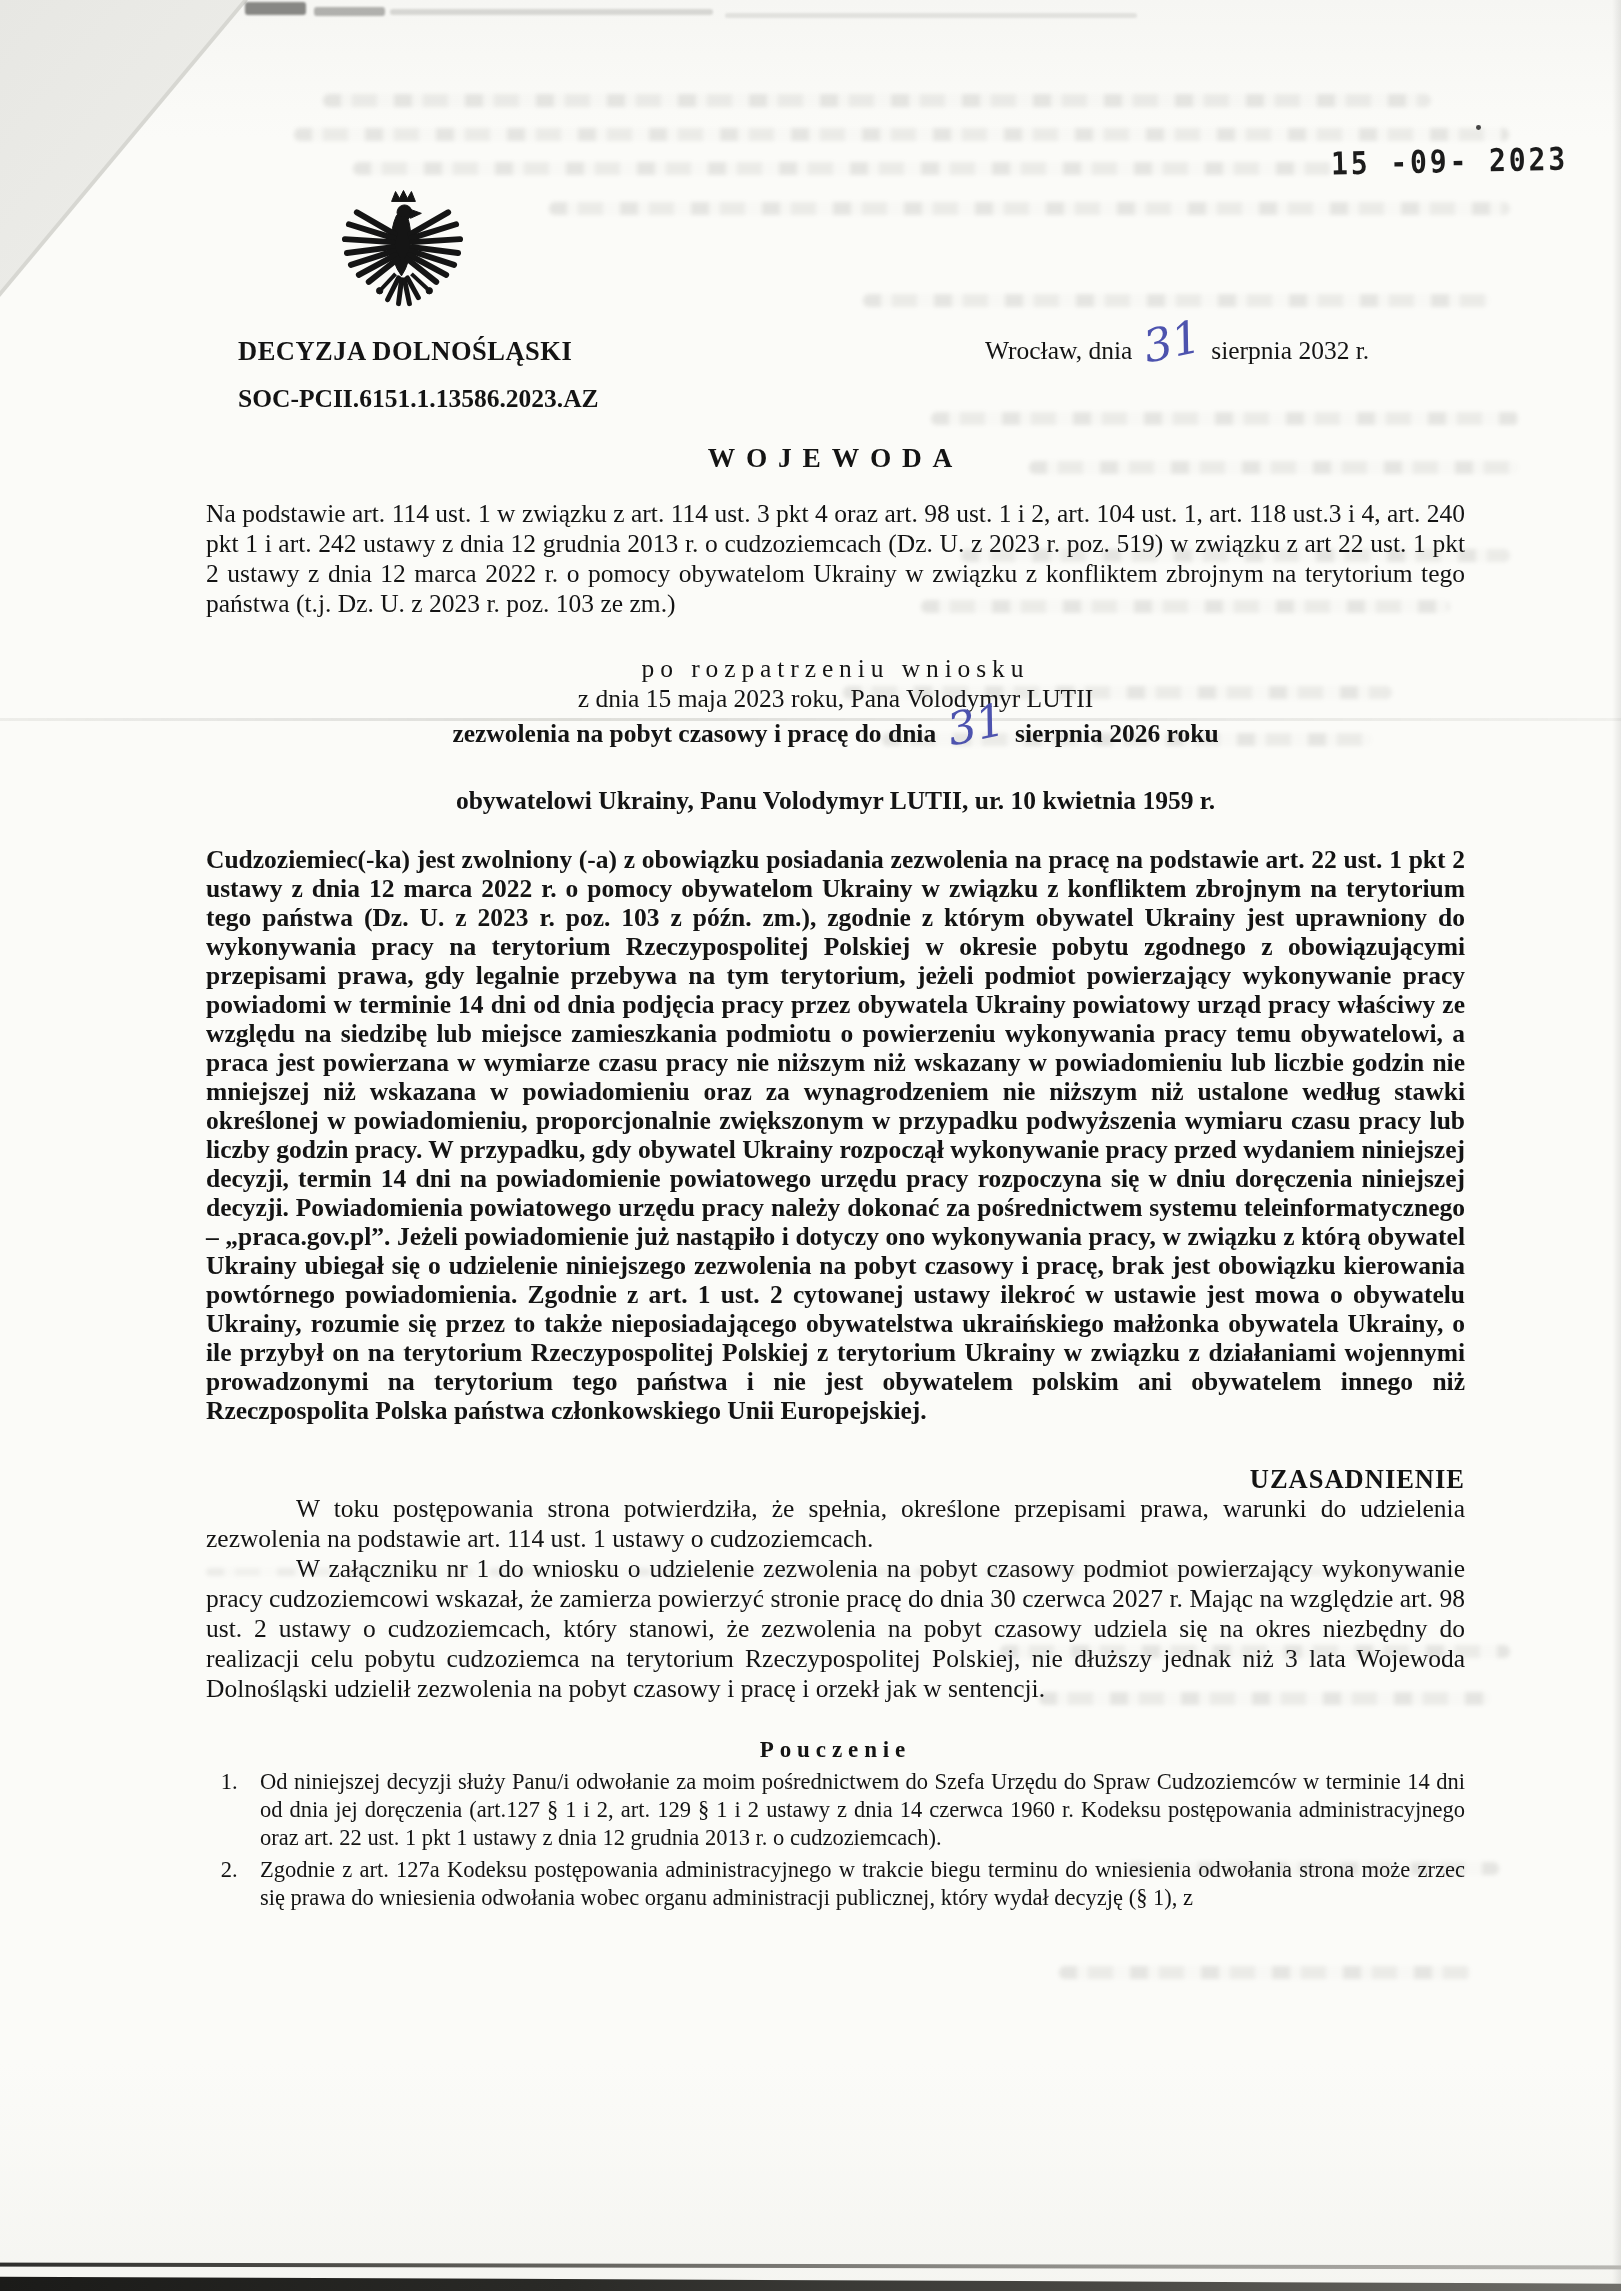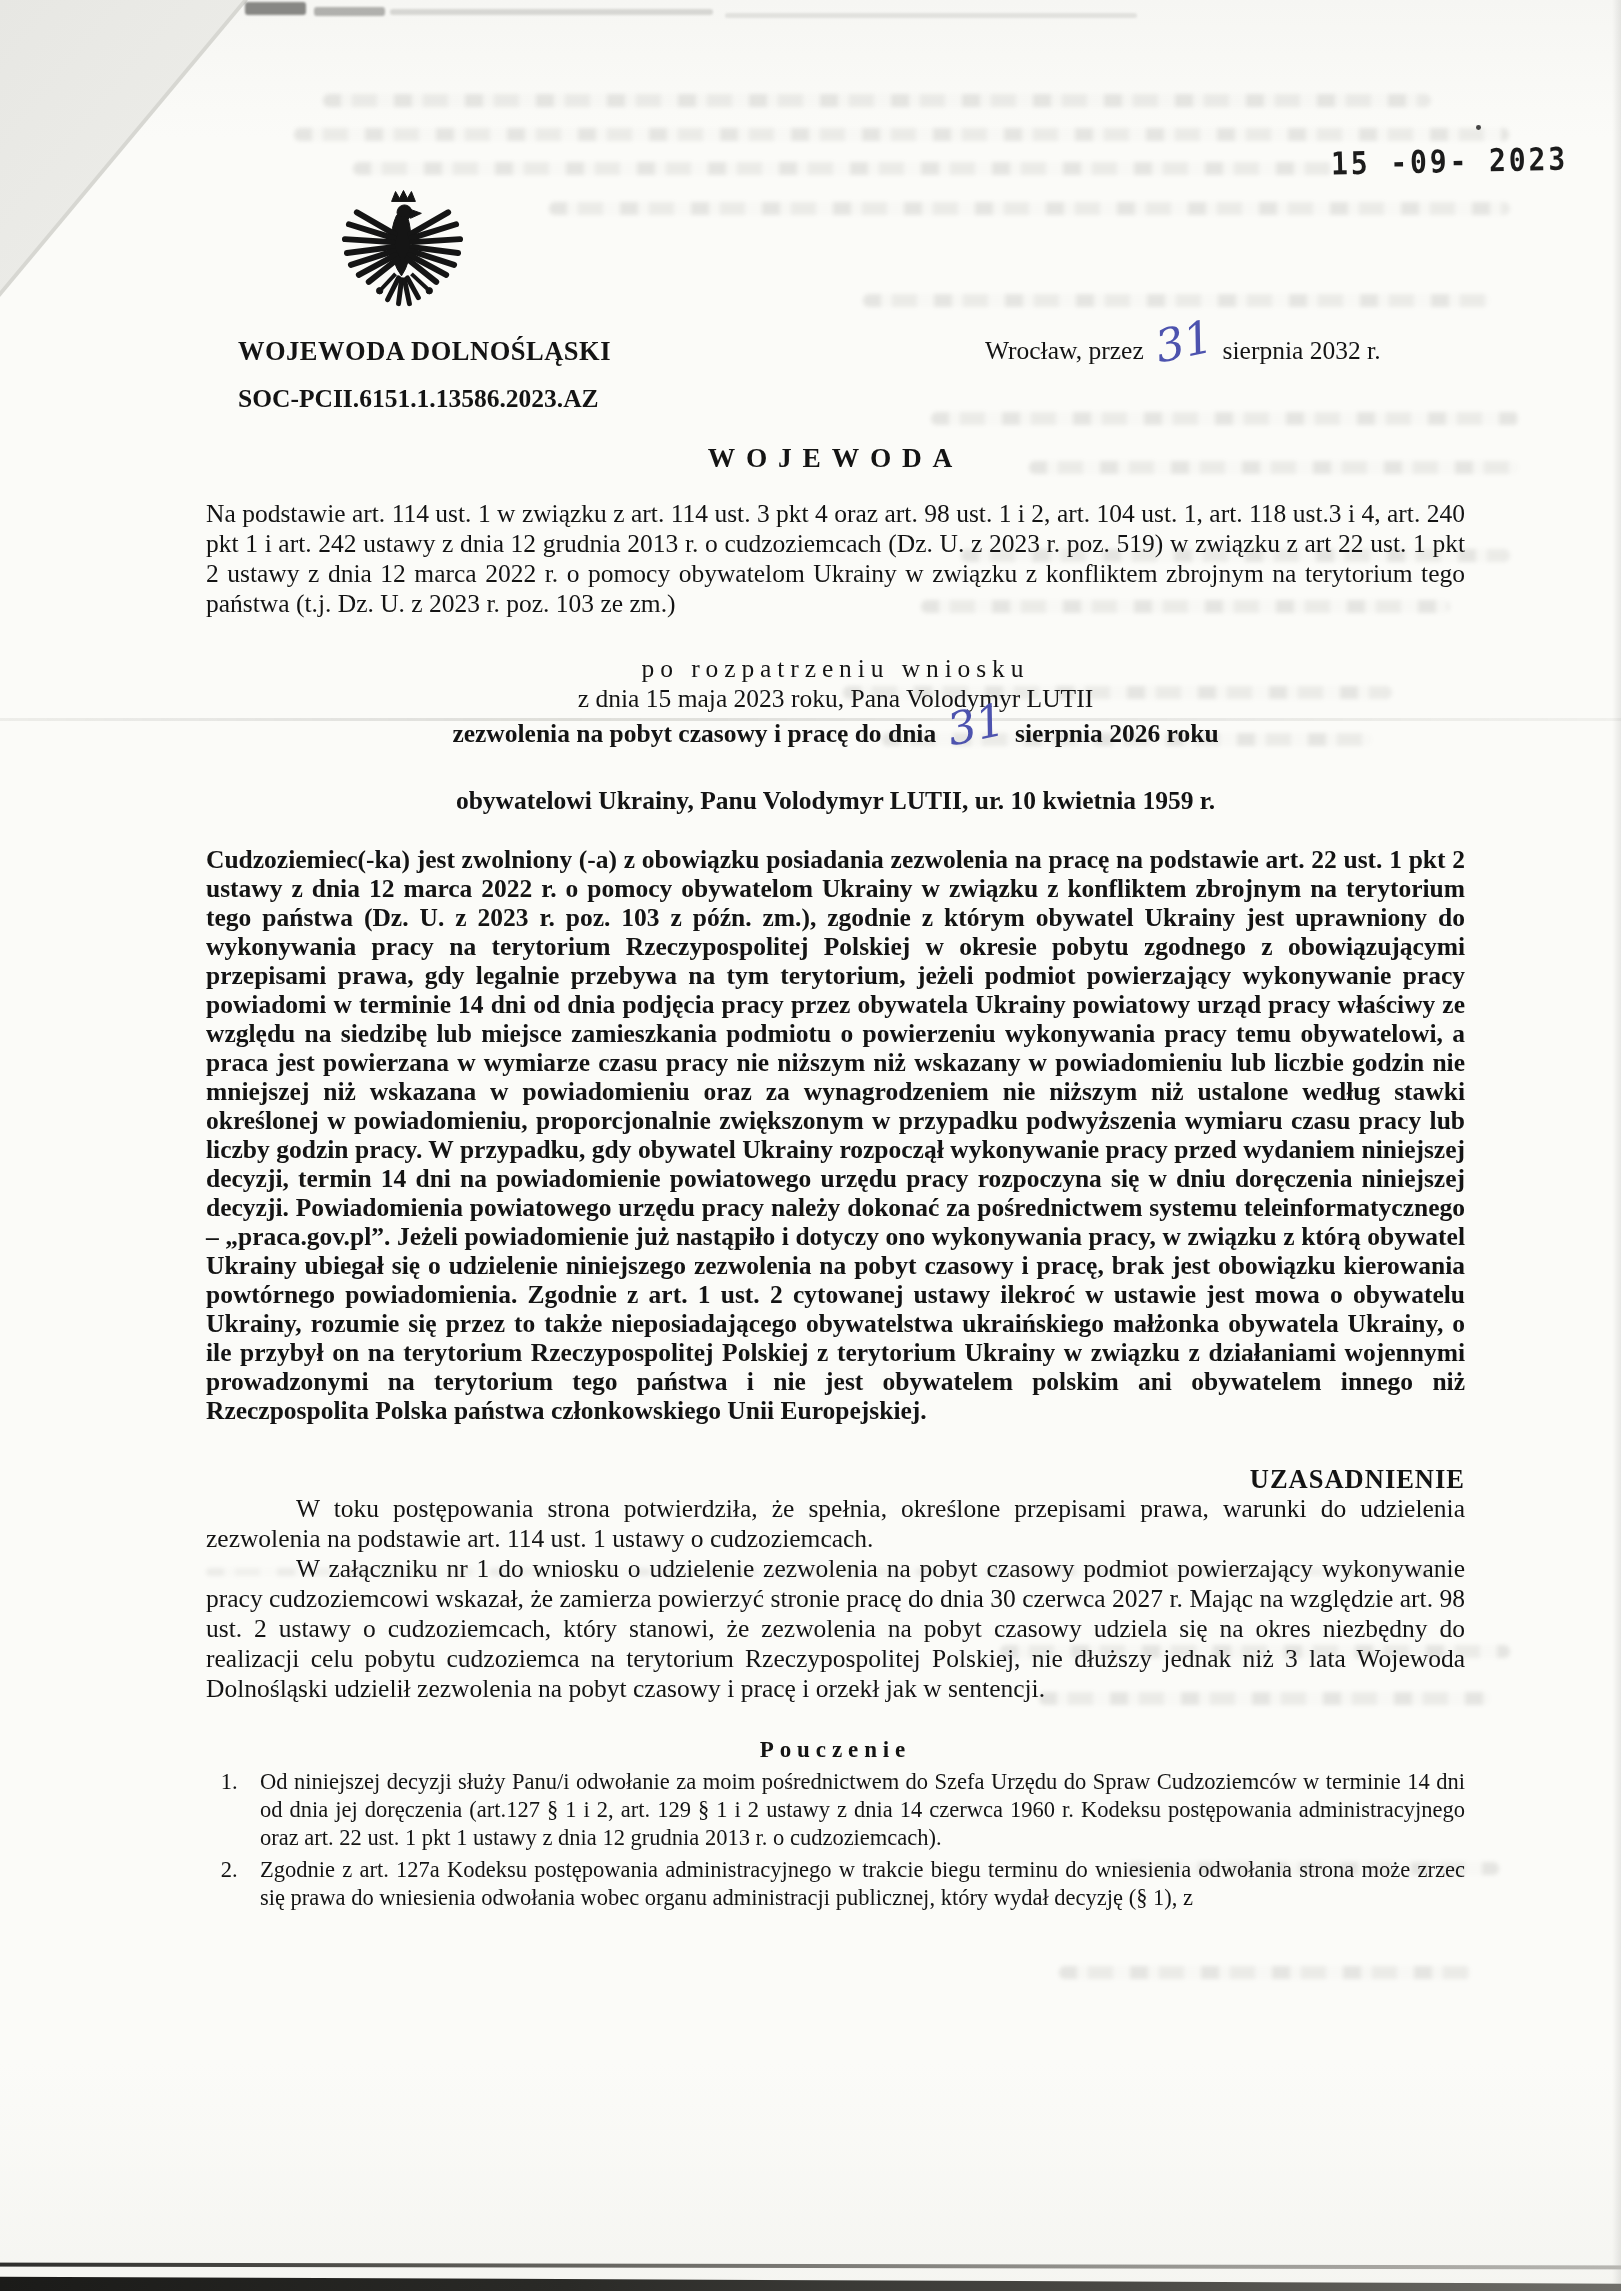--- a/index.html
+++ b/index.html
@@ -129,7 +129,7 @@
     </g>
   </svg>
 
-  <div class="authority">WOJEWODA DOLNOŚLĄSKI</div>
+  <div class="authority">DECYZJA DOLNOŚLĄSKI</div>
   <div class="caseref">SOC-PCII.6151.1.13586.2023.AZ</div>
   <div class="dateline">
     <span>Wrocław, przez</span><span class="hand">31</span><span>sierpnia 2032 r.</span>

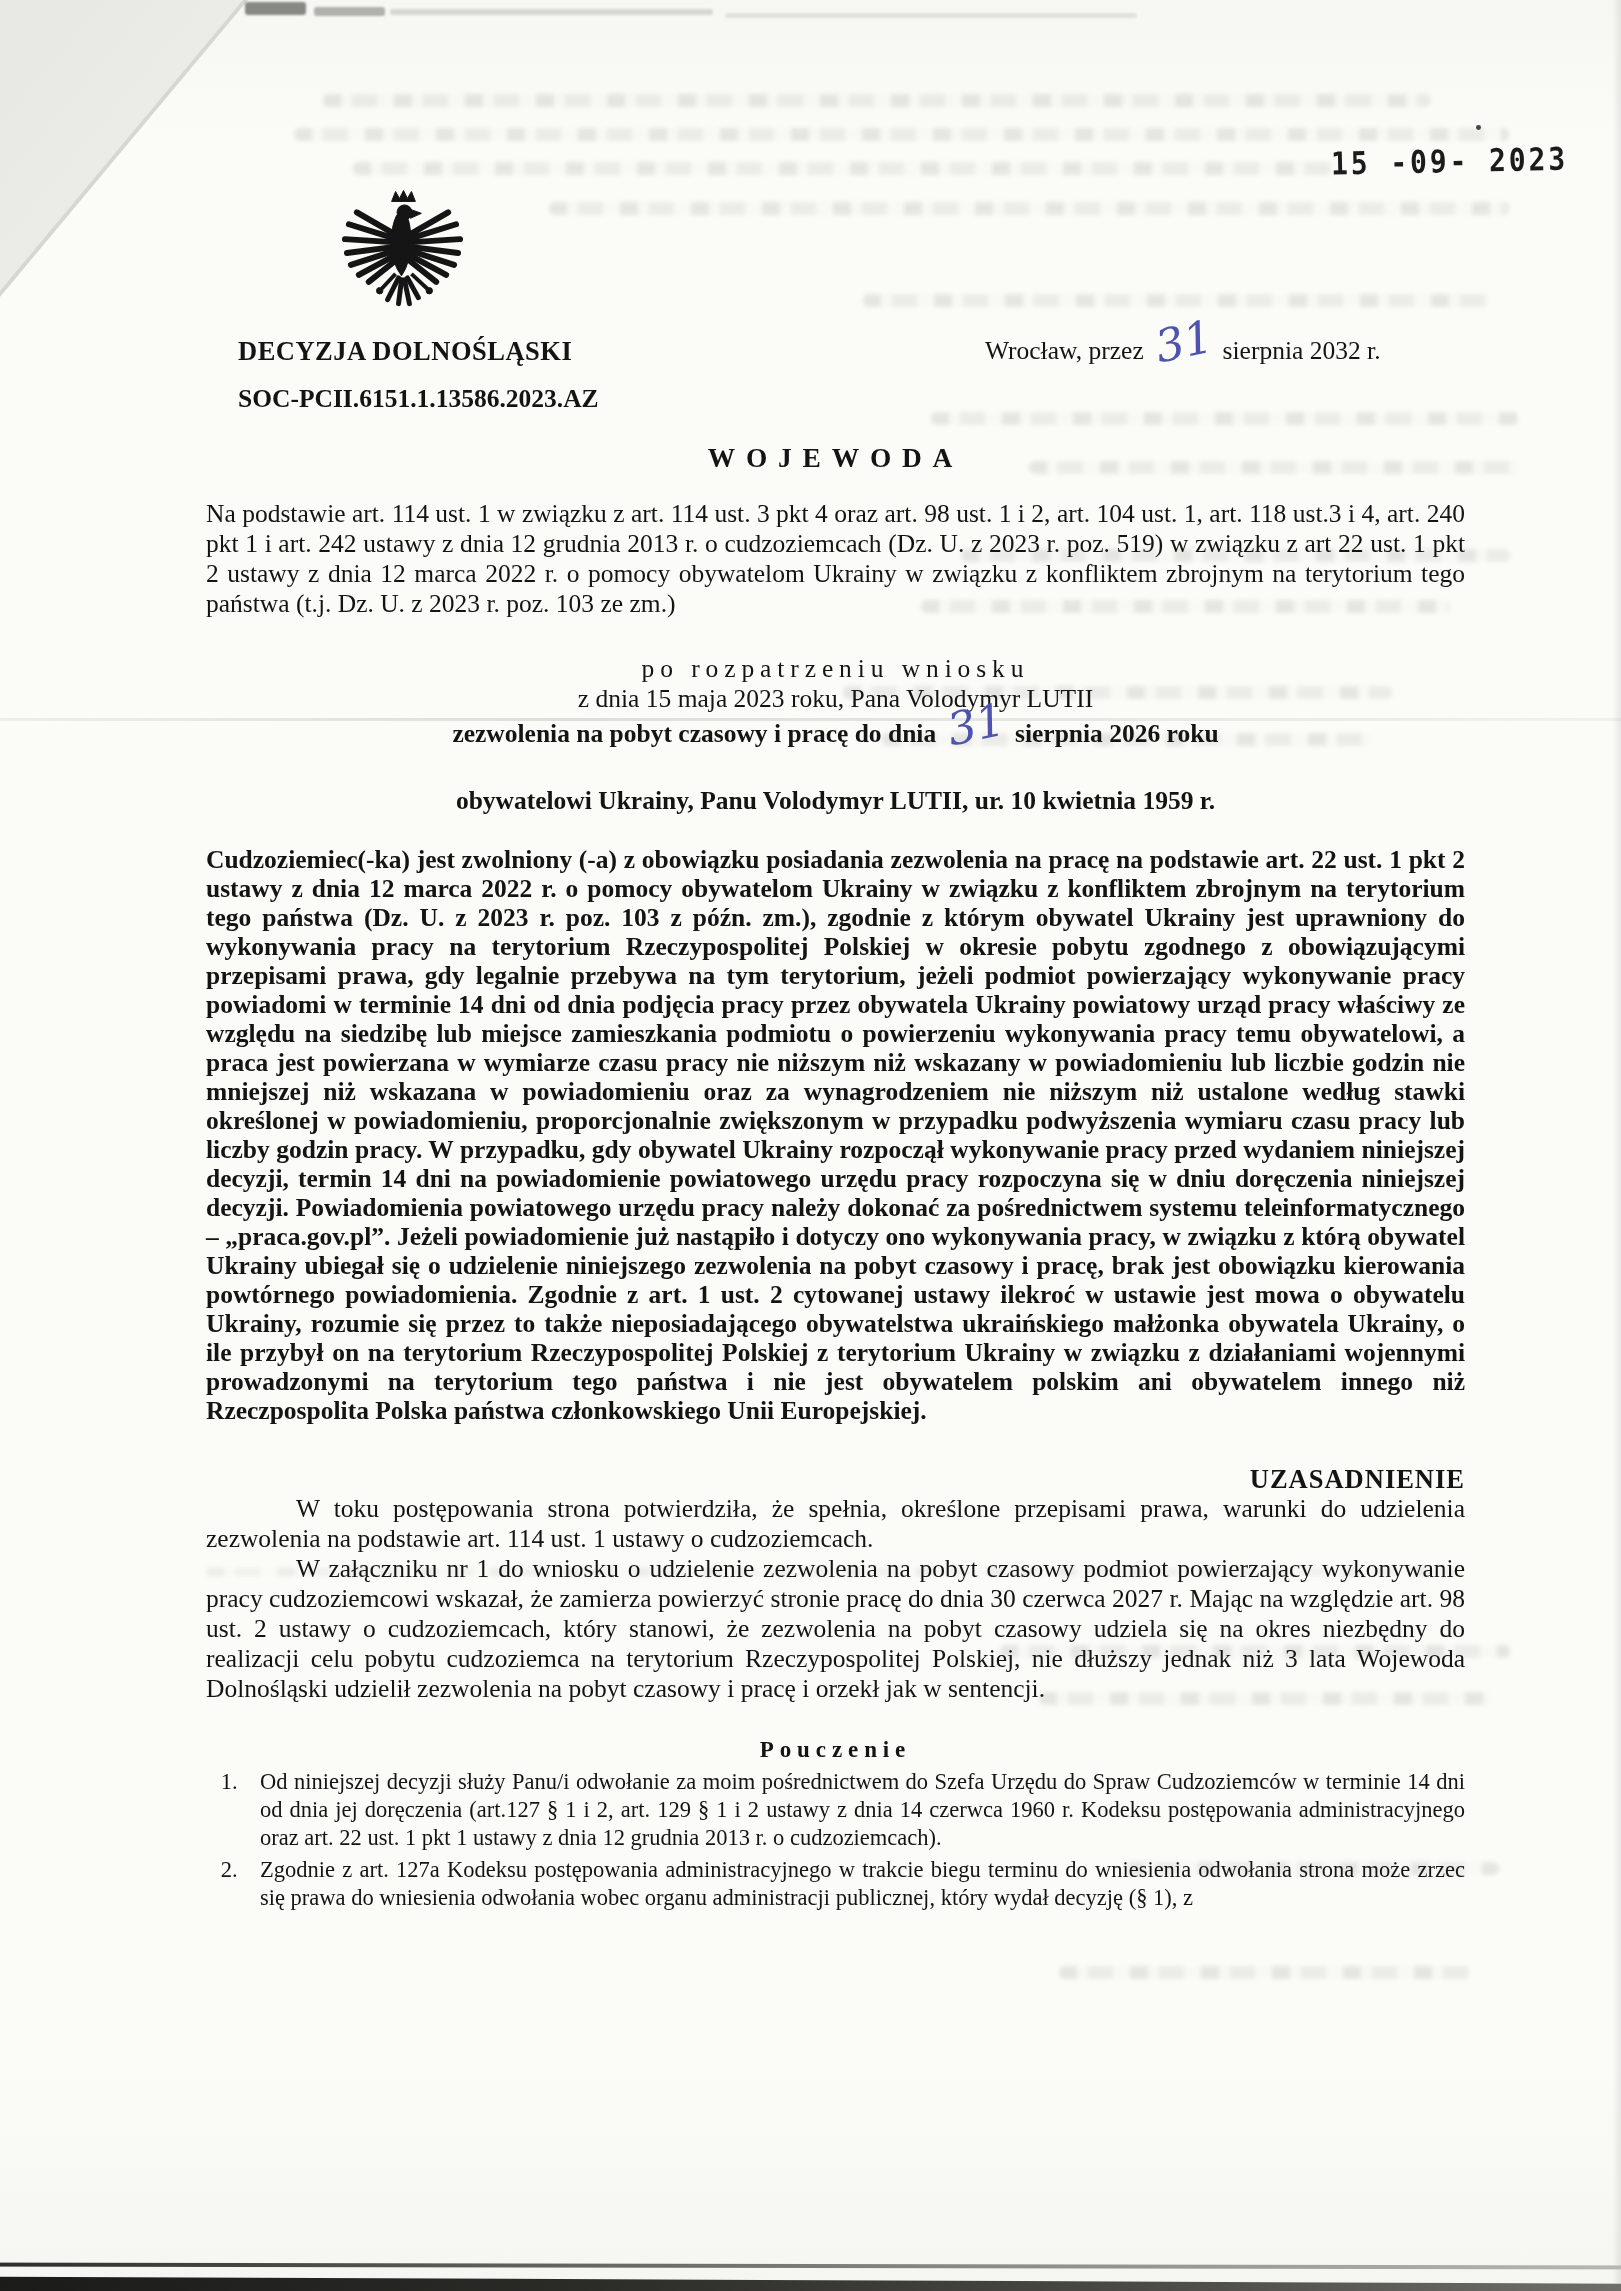--- a/index.html
+++ b/index.html
@@ -132,7 +132,7 @@
   <div class="authority">DECYZJA DOLNOŚLĄSKI</div>
   <div class="caseref">SOC-PCII.6151.1.13586.2023.AZ</div>
   <div class="dateline">
-    <span>Wrocław, przez</span><span class="hand">31</span><span>sierpnia 2032 r.</span>
+    <span>Wrocław, dnia</span><span class="hand">31</span><span>sierpnia 2032 r.</span>
   </div>
 
   <div class="flow">

